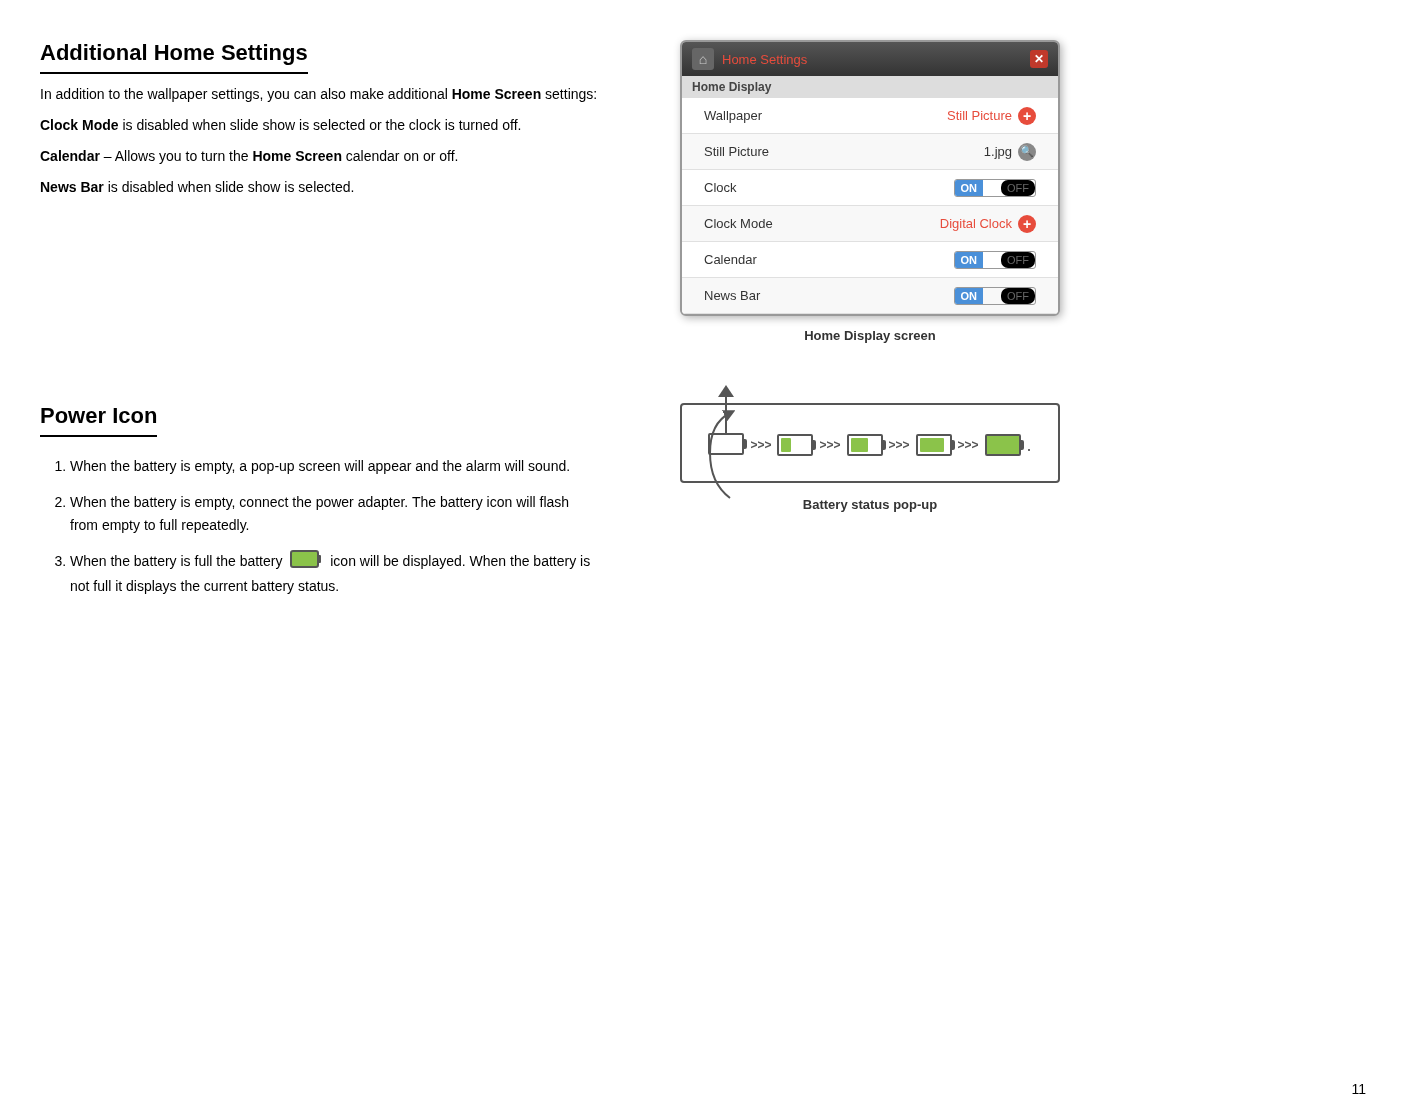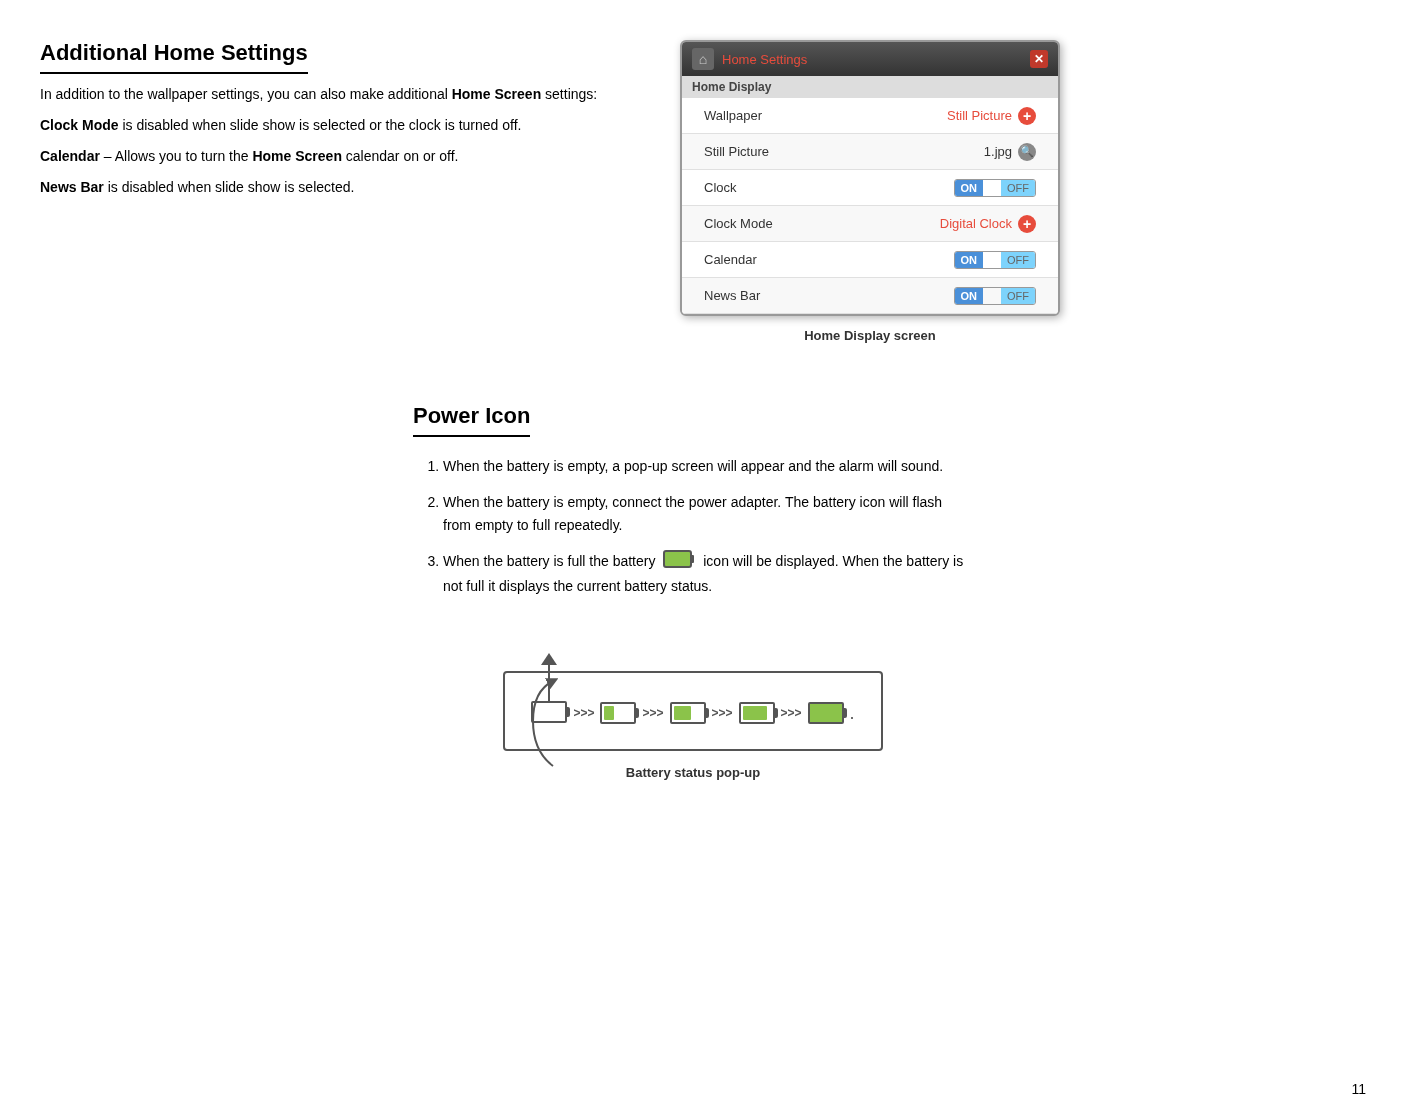--- a/index.html
+++ b/index.html
@@ -168,9 +168,10 @@
       font-weight: bold;
     }
     .hs-toggle .off {
-      background: #7dd3fc;
+      background: #000000;
       color: #666;
       padding: 2px 6px;
+      border-radius: 7px;
     }
     .home-display-caption {
       font-size: 13px;

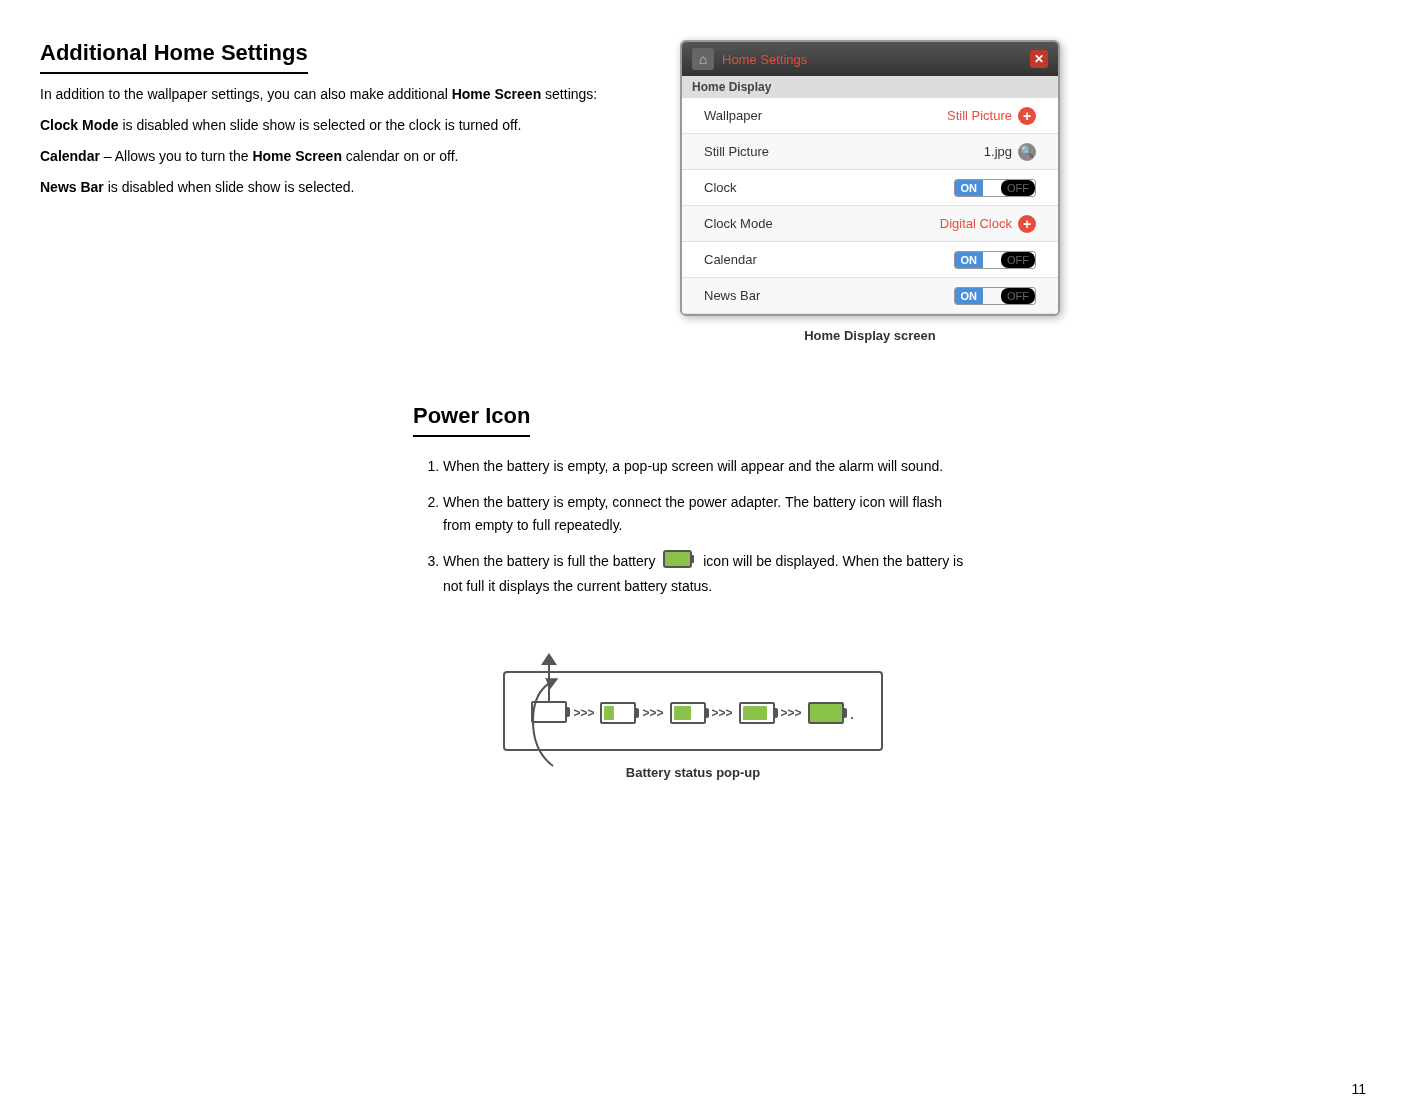--- a/index.html
+++ b/index.html
@@ -183,9 +183,7 @@
     
     .section-2 {
       display: flex;
-      flex-direction: column;
       gap: 60px;
-      align-items: center;
     }
     .section-2-text {
       flex: 1;

